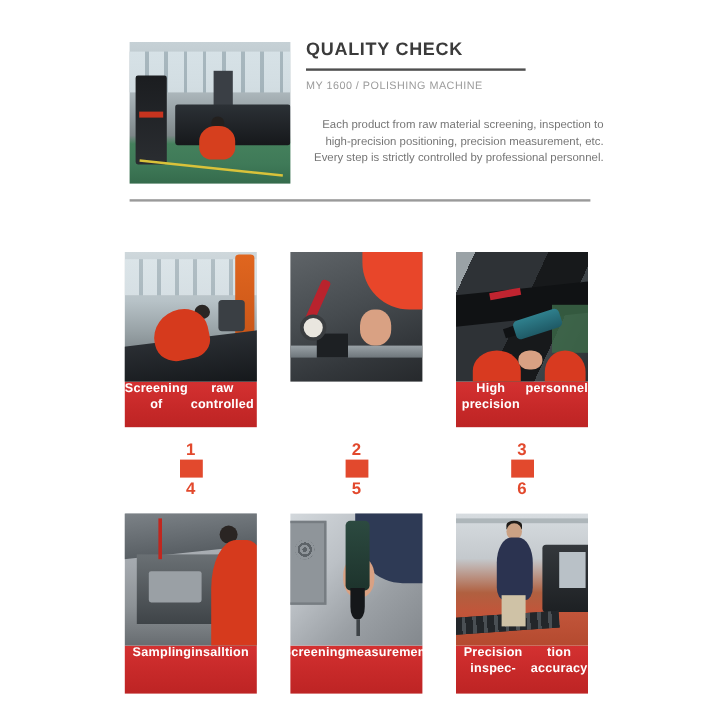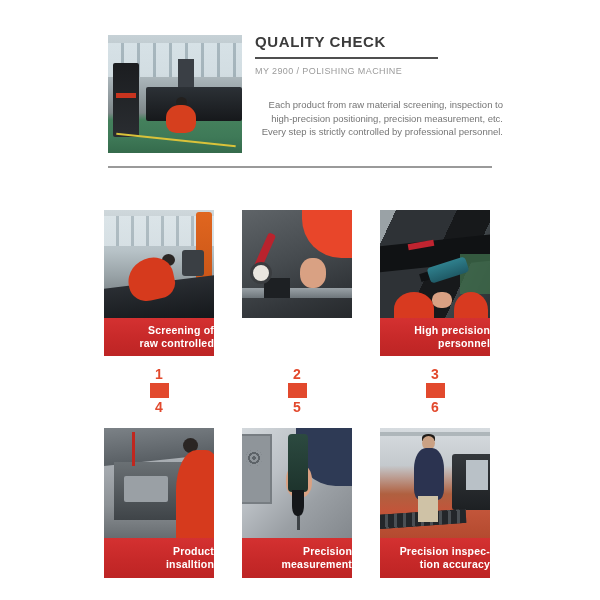--- a/index.html
+++ b/index.html
@@ -127,7 +127,7 @@
   <div class="header-text">
     <div class="page-title">QUALITY CHECK</div>
     <div class="title-underline"></div>
-    <div class="page-subtitle">MY 2900  /  POLISHING MACHINE</div>
+    <div class="page-subtitle">MY 1600  /  POLISHING MACHINE</div>
   </div>
   <div class="description">Each product from raw material screening, inspection to high-precision positioning, precision measurement, etc. Every step is strictly controlled by professional personnel.</div>
 

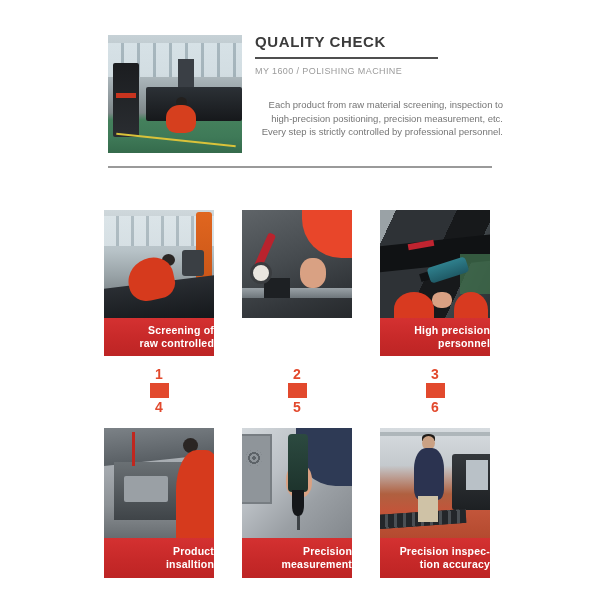--- a/index.html
+++ b/index.html
@@ -25,7 +25,7 @@
   .r1 .photo { height:108px; } .r2 .photo { height:110px; }
   .banner { width:110px; background:linear-gradient(180deg,#d43131 0%,#c72929 55%,#bd2424 100%);
     color:#fff; font-weight:bold; font-size:10.5px; line-height:13px; letter-spacing:0.2px;
-    display:flex; flex-direction:column; align-items:flex-end; justify-content:center; text-align:center; }
+    display:flex; flex-direction:row; align-items:flex-start; justify-content:center; text-align:center; }
   .r1 .banner { height:38px; } .r2 .banner { height:40px; }
 
   

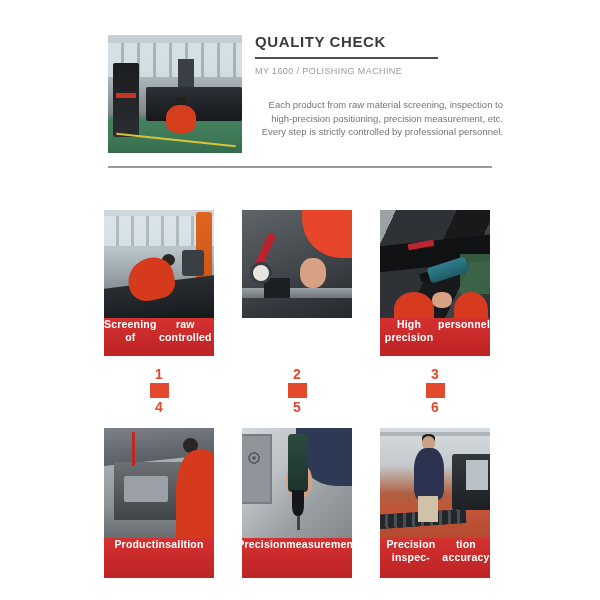--- a/index.html
+++ b/index.html
@@ -202,7 +202,7 @@
       <div class="sh p4-worker"></div>
     </div>
     <div class="banner">
-      <span>Product</span>
+      <span>Sampling</span>
       <span>insalltion</span>
     </div>
   </div>

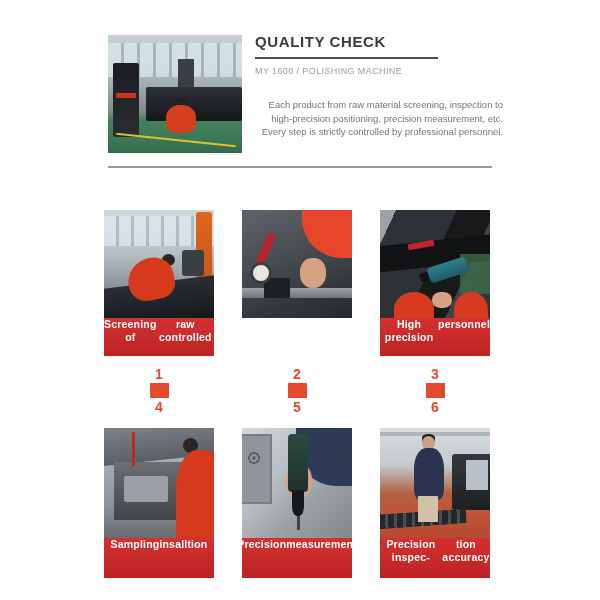--- a/index.html
+++ b/index.html
@@ -218,7 +218,7 @@
       <div class="sh p5-bit"></div>
     </div>
     <div class="banner">
-      <span>Precision</span>
+      <span>Screening</span>
       <span>measurement</span>
     </div>
   </div>

